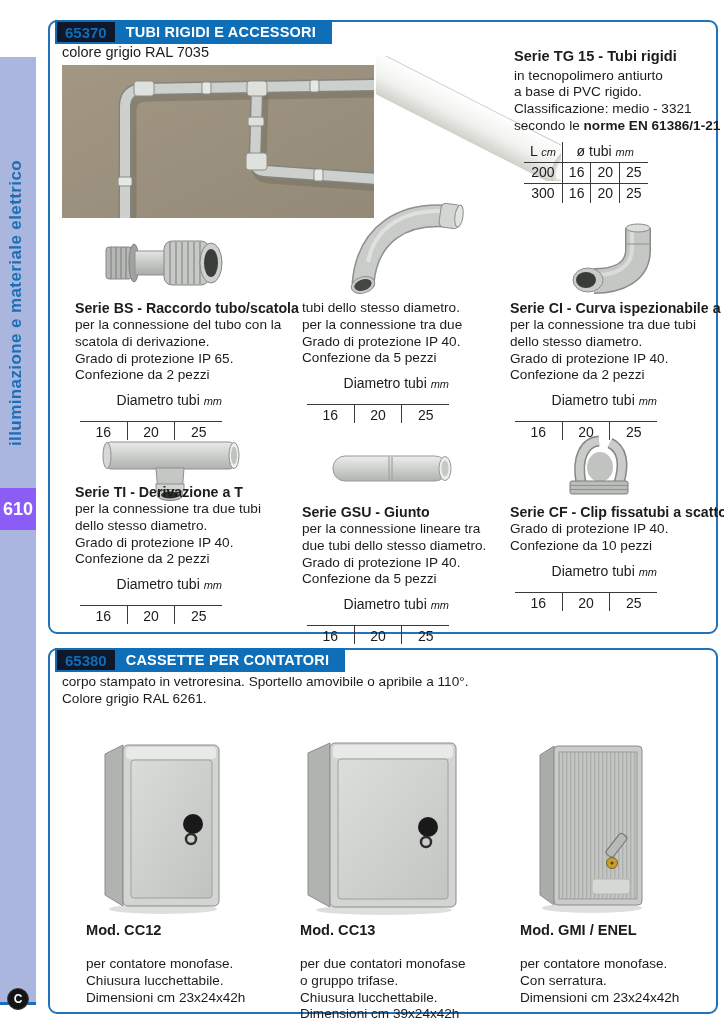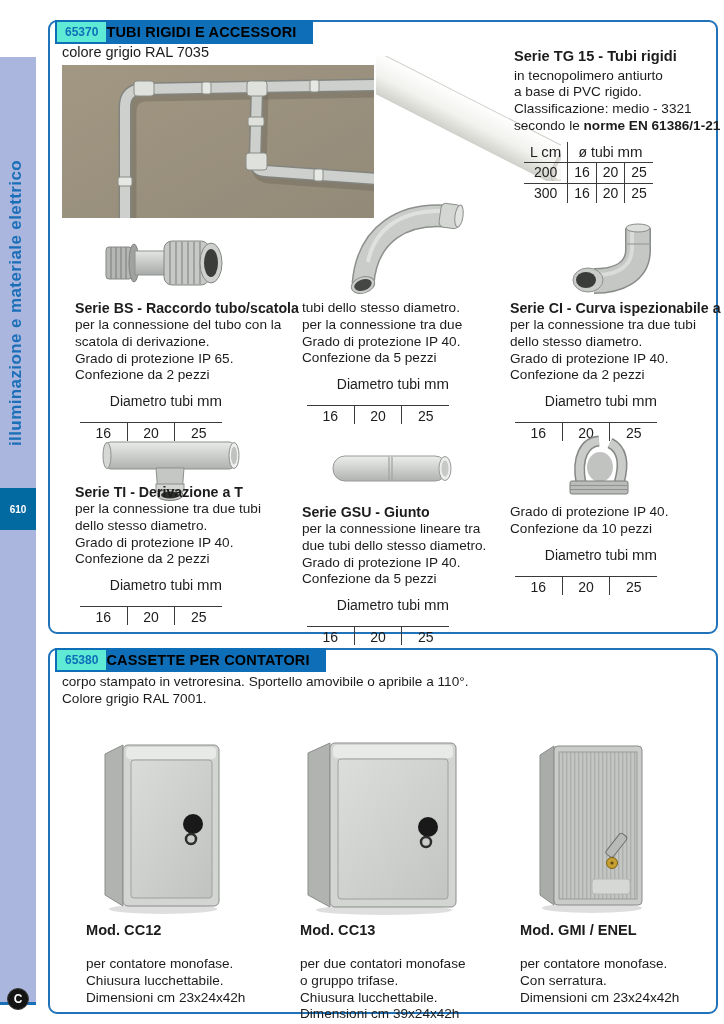--- a/index.html
+++ b/index.html
@@ -28,7 +28,7 @@
 
   .hdr-bar { position:absolute; top:-2px; left:5px; display:inline-flex;
              align-items:stretch; background:#0e6eb8; height:24px; padding-right:16px; z-index:2; }
-  .hdr-code { background:#5eead4; color:#0e6eb8; font-weight:bold; font-size:12px;
+  .hdr-code { background:#0f172a; color:#0e6eb8; font-weight:bold; font-size:15px;
               padding:0 8px; margin:2px 0 2px 2px; display:flex; align-items:center; }
   .hdr-title { color:#000000; font-weight:bold; font-size:14.5px; 
                display:flex; align-items:center; letter-spacing:.2px; white-space:nowrap; }

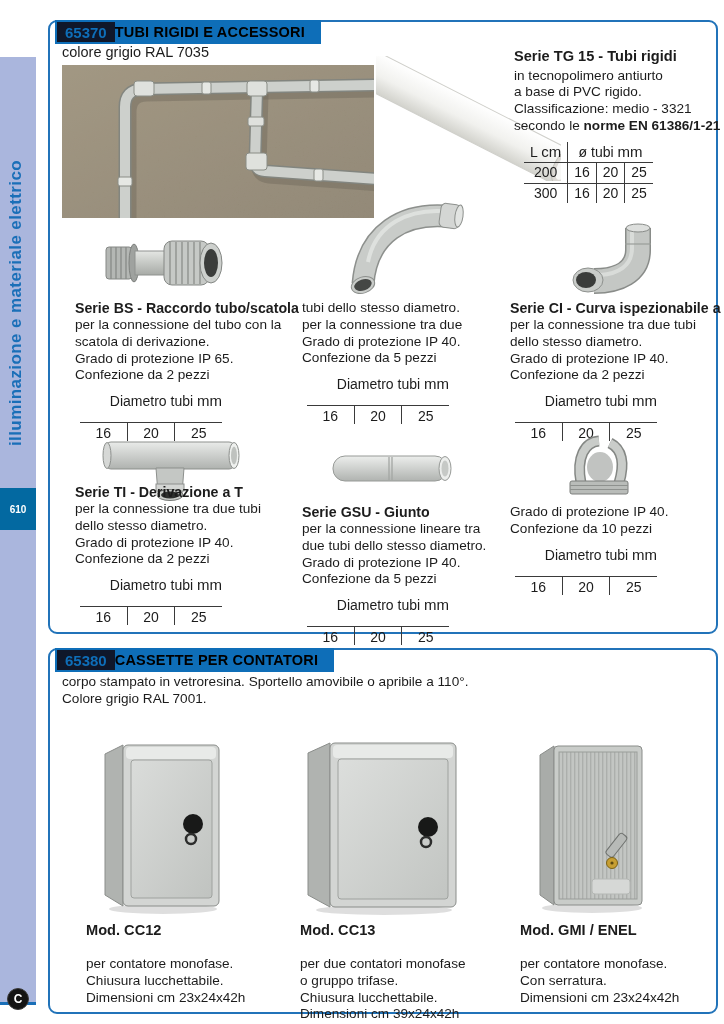--- a/index.html
+++ b/index.html
@@ -30,7 +30,7 @@
              align-items:stretch; background:#0e6eb8; height:24px; padding-right:16px; z-index:2; }
   .hdr-code { background:#0f172a; color:#0e6eb8; font-weight:bold; font-size:15px;
               padding:0 8px; margin:2px 0 2px 2px; display:flex; align-items:center; }
-  .hdr-title { color:#000000; font-weight:bold; font-size:14.5px; 
+  .hdr-title { color:#ffffff; font-weight:bold; font-size:14.5px; margin-left:11px;
                display:flex; align-items:center; letter-spacing:.2px; white-space:nowrap; }
 
   .note { position:absolute; left:12px; top:22px; font-size:14.5px; }

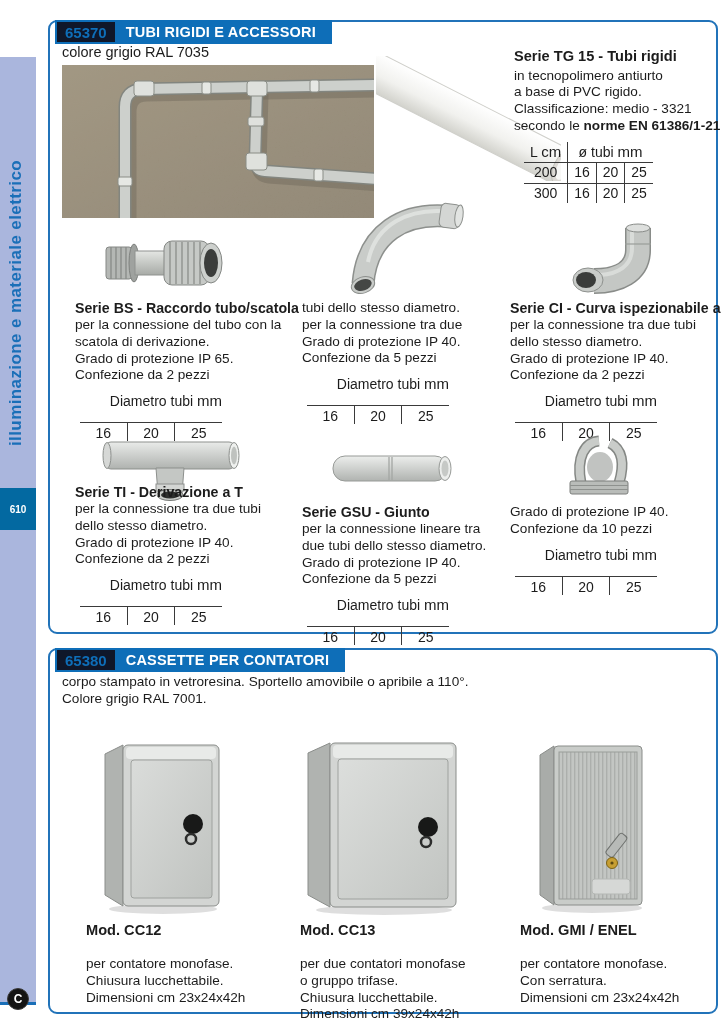--- a/index.html
+++ b/index.html
@@ -42,7 +42,7 @@
   .tg15-title { font-weight:bold; font-size:14.6px; margin-bottom:2px; }
   .nowrap { white-space:nowrap; font-size:13px; }
   .b { font-weight:bold; }
-  .unit { font-size:15px; }
+  .unit { font-size:11px;font-style:italic; }
 
   table.tg { border-collapse:collapse; font-size:14px; margin:7px 0 0 10px; }
   table.tg td { text-align:center; padding:1px 6px; }

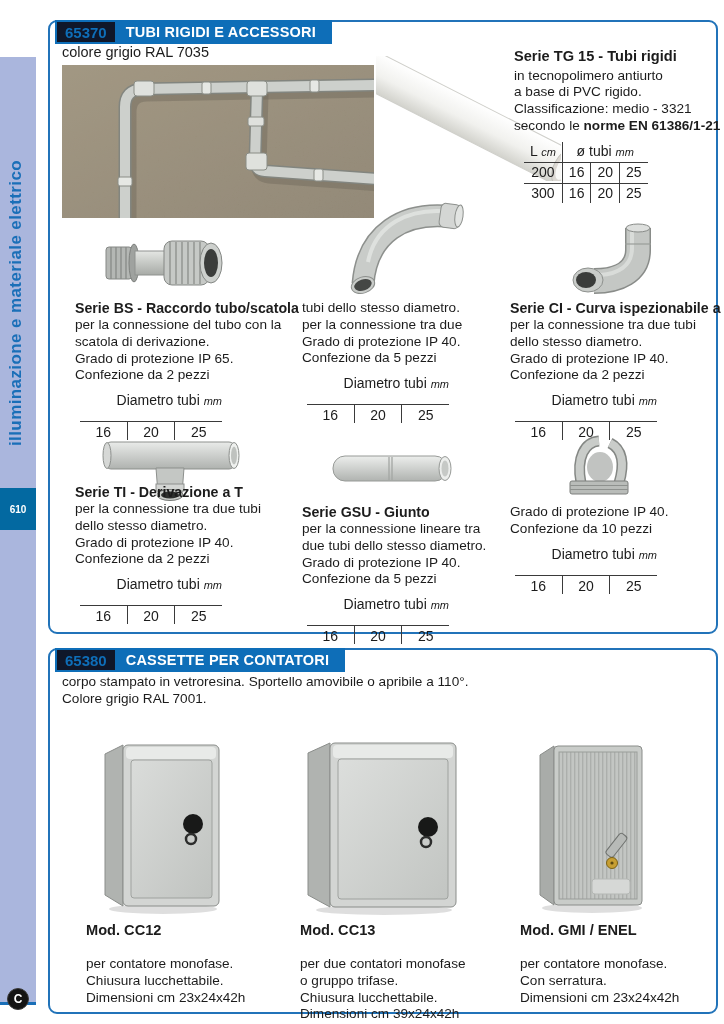--- a/index.html
+++ b/index.html
@@ -14,7 +14,7 @@
                  color:#1a6fb8; font-weight:bold; font-size:17px; letter-spacing:.4px;
                  white-space:nowrap; }
   .pagenum { position:absolute; left:0; top:488px; width:36px; height:42px;
-             background:#0369a1; color:#fff; font-weight:bold; font-size:10px;
+             background:#8b5cf6; color:#fff; font-weight:bold; font-size:18px;
              display:flex; align-items:center; justify-content:center; z-index:2; }
   .clogo { position:absolute; left:7px; top:988px; width:20px; height:20px;
            border-radius:50%; background:#141414; color:#fff; font-weight:bold;

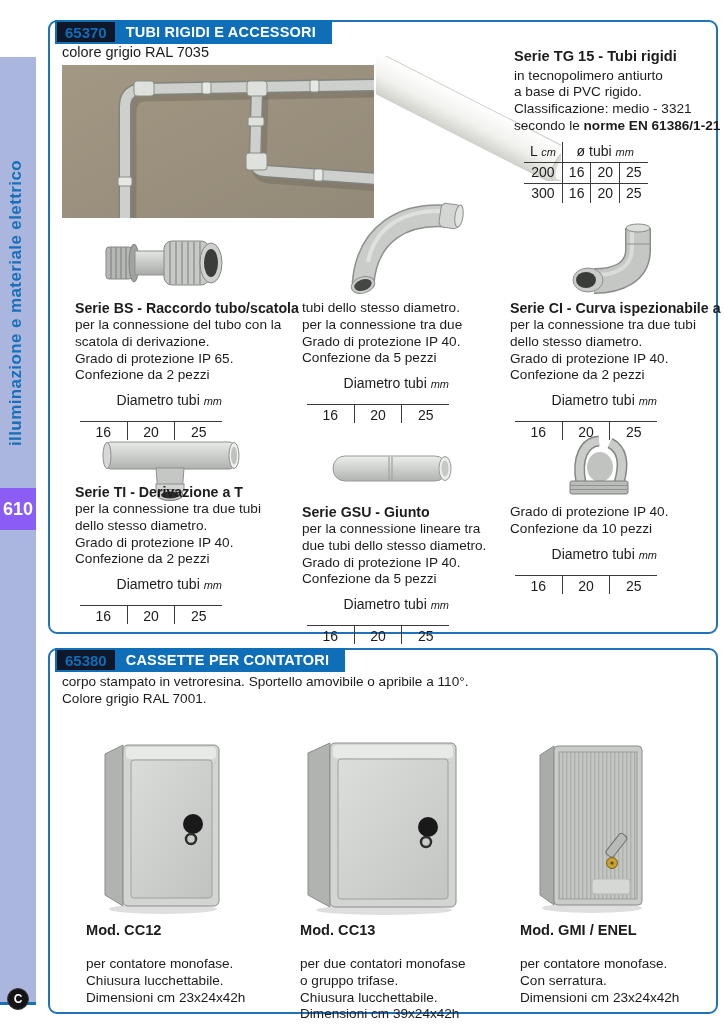--- a/index.html
+++ b/index.html
@@ -314,6 +314,7 @@
     </div>
 
     <div class="prod" style="left:460px;top:482px;width:215px">
+      <div class="prod-title">Serie CF - Clip fissatubi a scatto</div>
       <div class="pline">Grado di protezione IP 40.</div>
       <div class="pline">Confezione da 10 pezzi</div>
       <div class="dia">

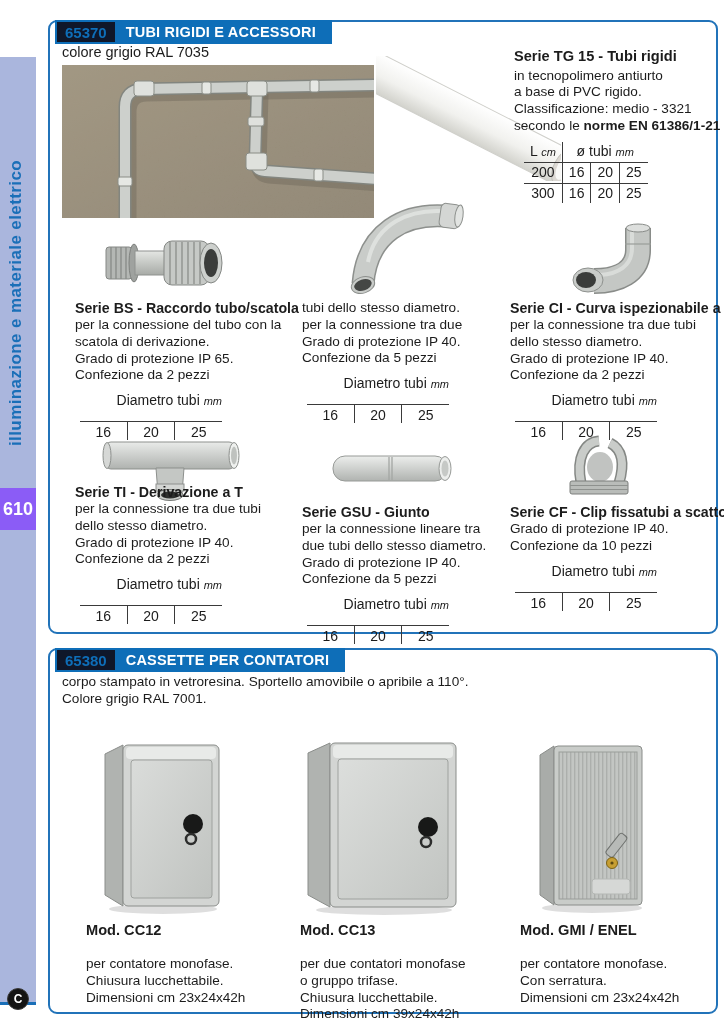--- a/index.html
+++ b/index.html
@@ -336,7 +336,7 @@
 
     <div class="para">
       <div class="pline">corpo stampato in vetroresina. Sportello amovibile o apribile a 110°.</div>
-      <div class="pline">Colore grigio RAL 7001.</div>
+      <div class="pline">Colore grigio RAL 6261.</div>
     </div>
 
     <svg class="ph" style="left:45px;top:88px" width="132" height="178" viewBox="0 0 132 178">

